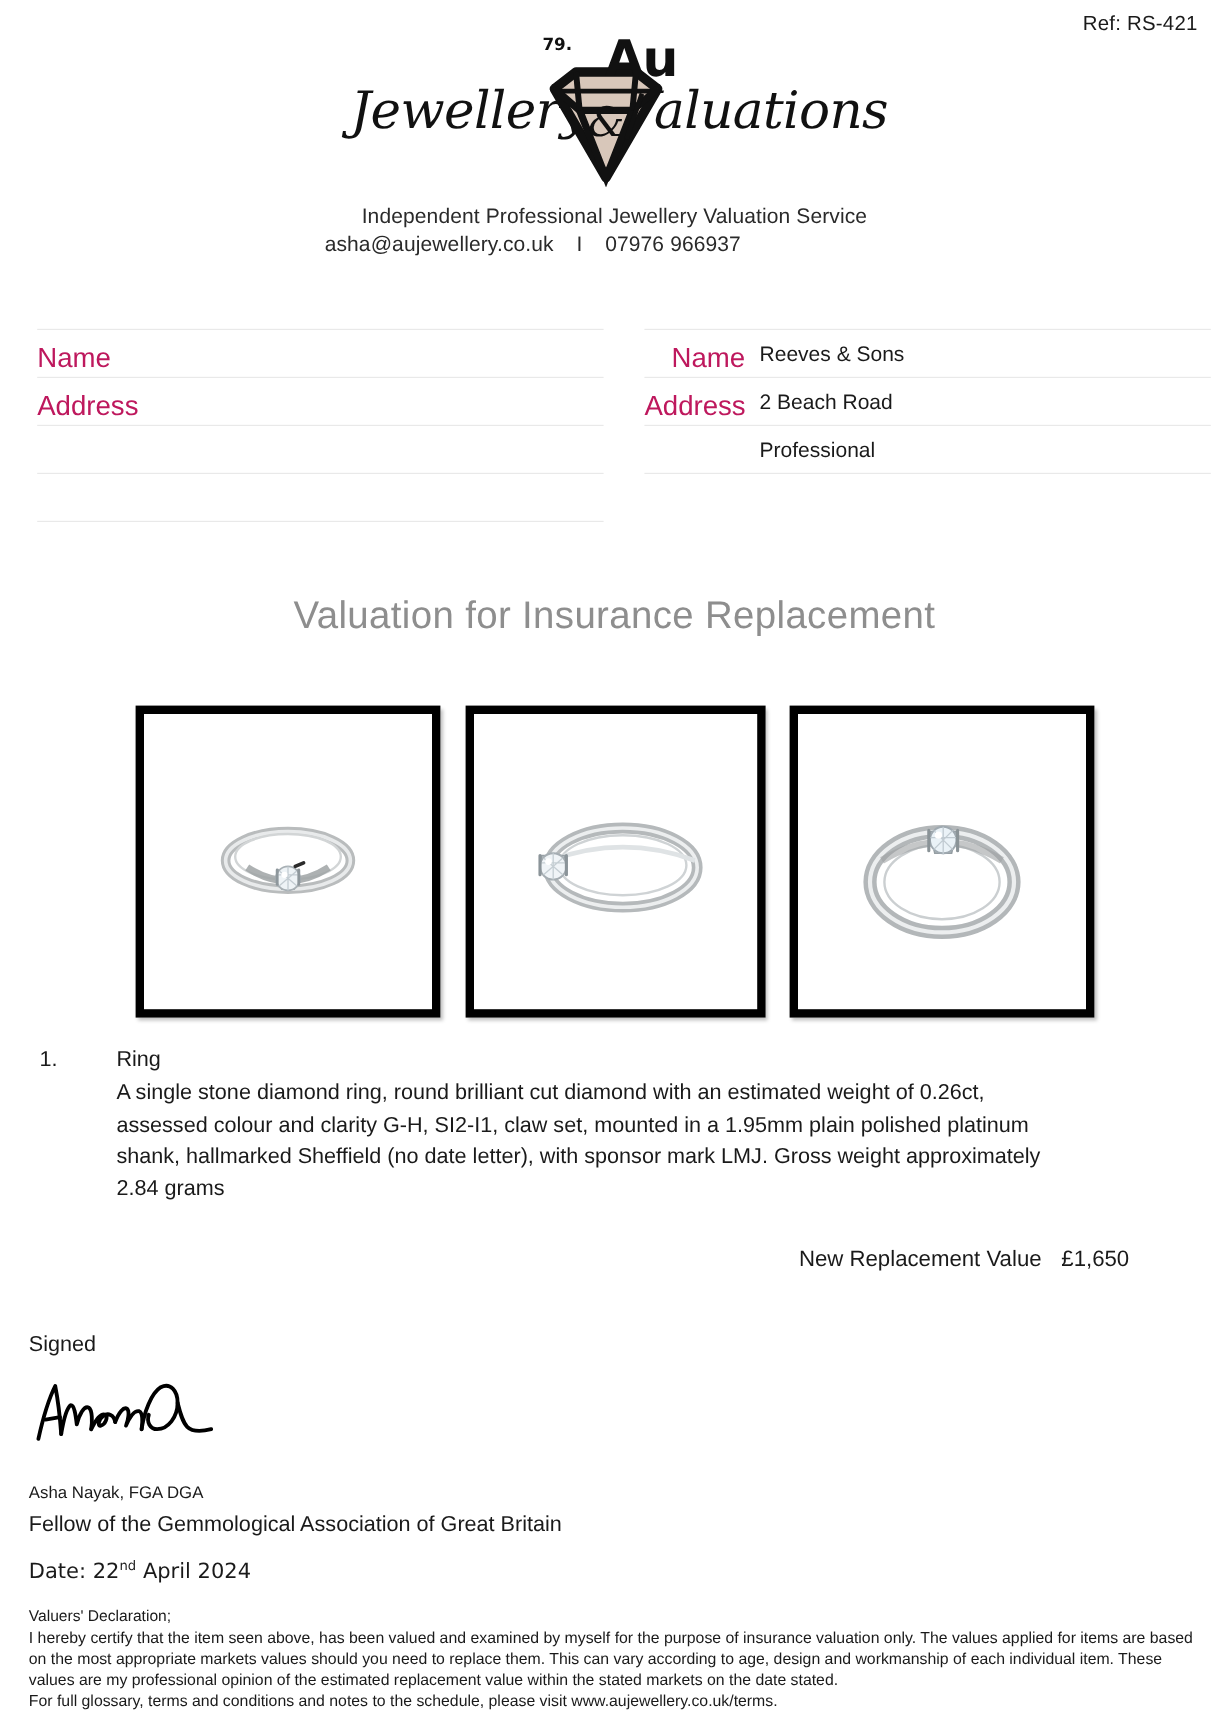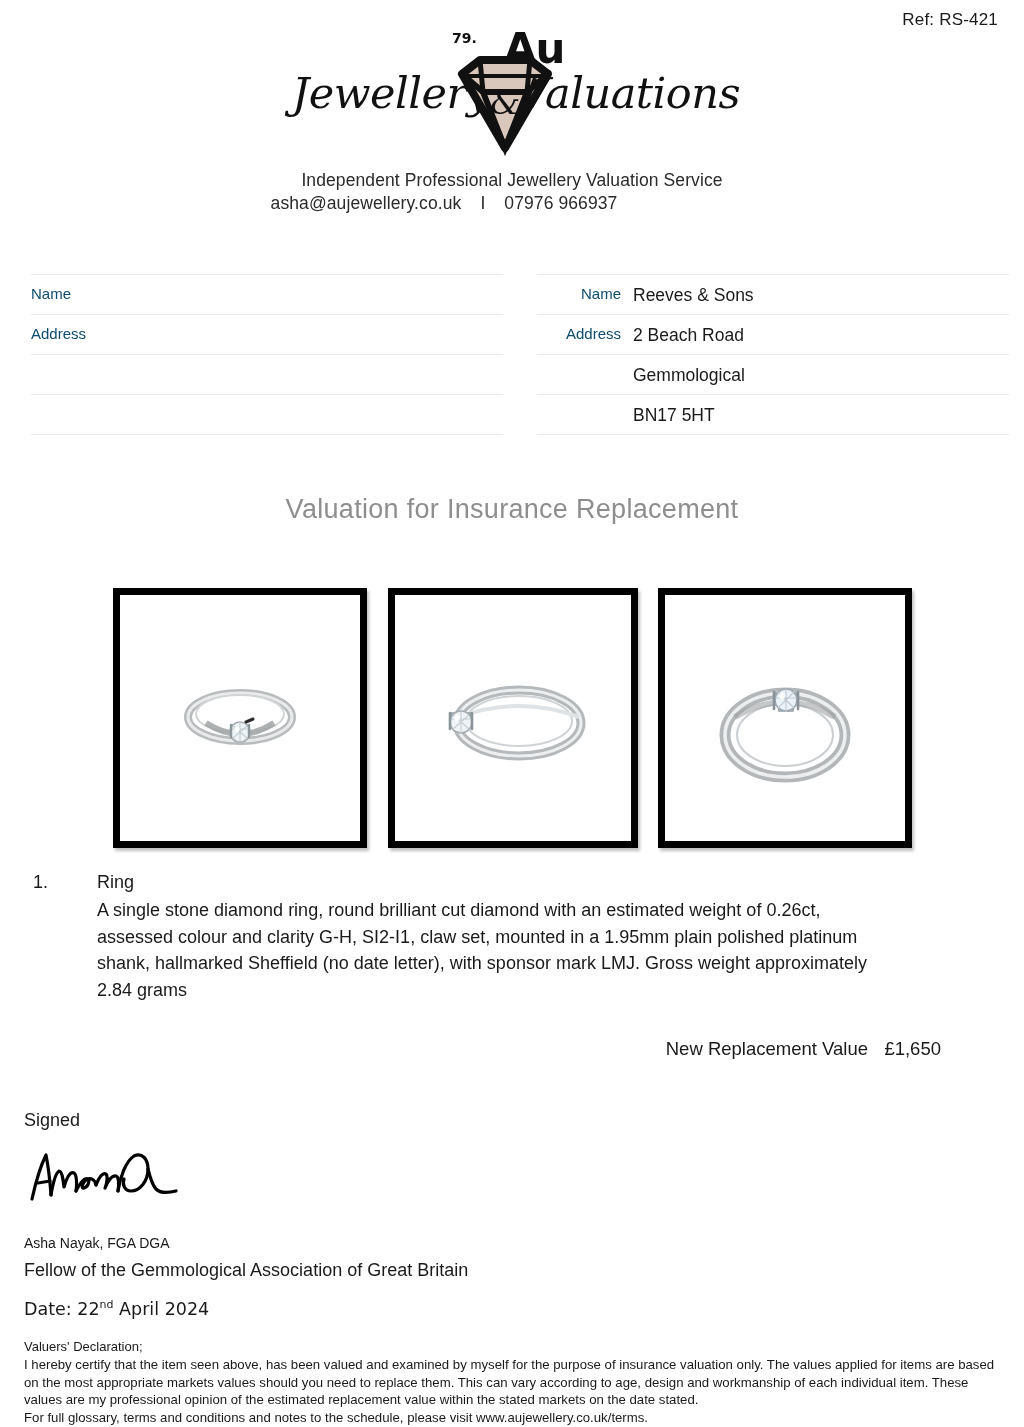--- a/index.html
+++ b/index.html
@@ -152,8 +152,8 @@
     position: absolute;
     left: 0;
     top: 10px;
-    font-size: 15px;
-    color: #0c4a6e;
+    font-size: 23px;
+    color: #be185d;
     white-space: nowrap;
   }
   .det-col.retailer .det-label { text-align: right; width: 84px; }

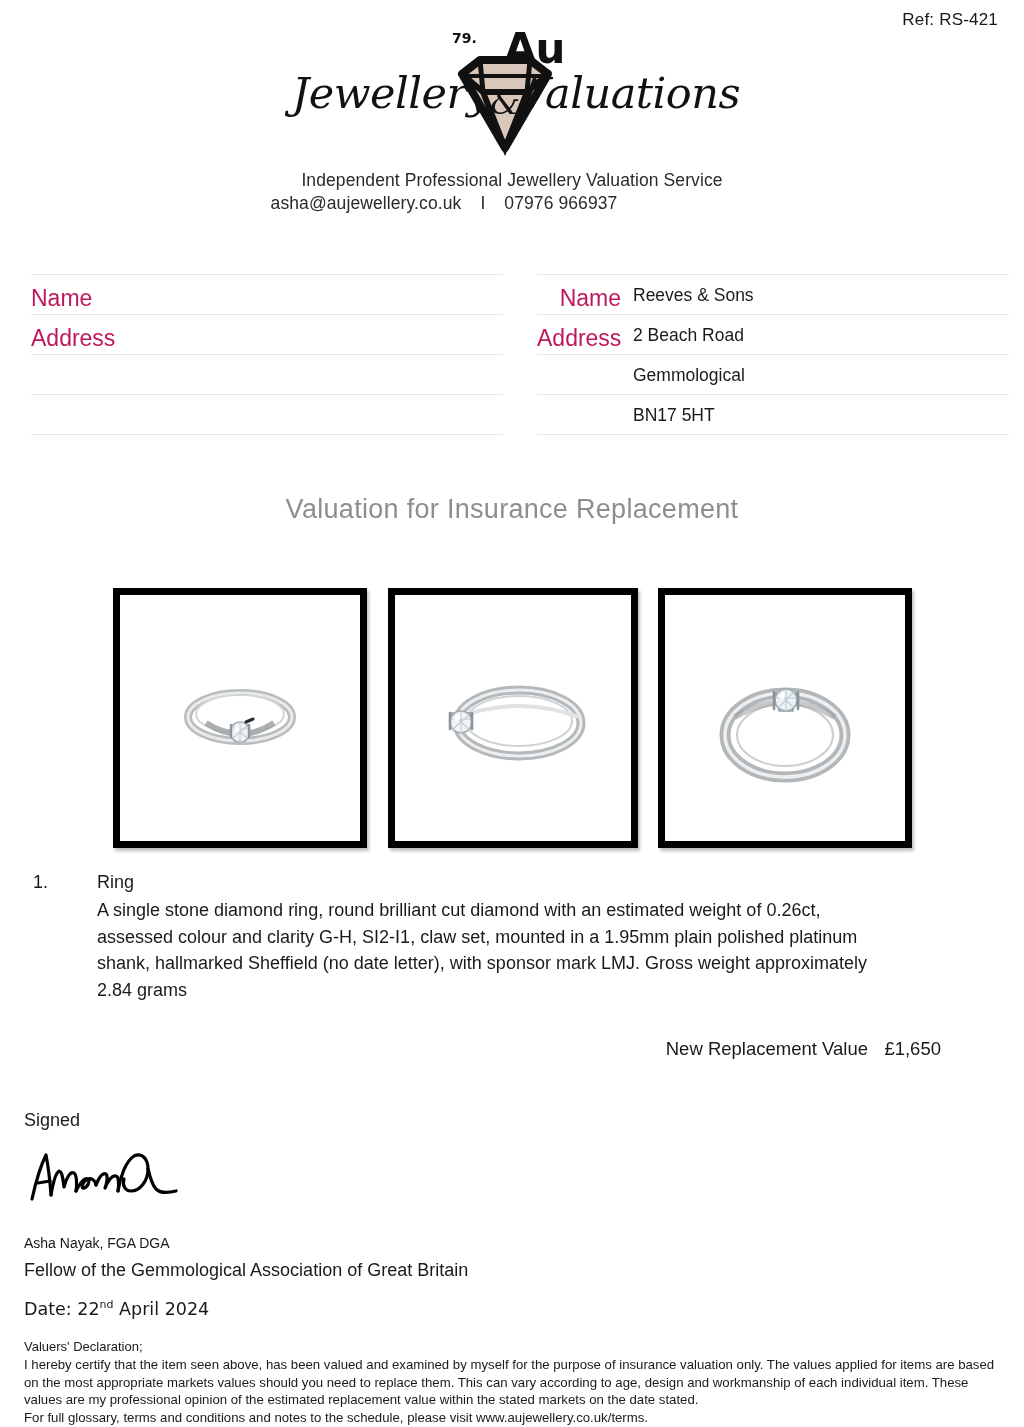--- a/index.html
+++ b/index.html
@@ -391,7 +391,7 @@
       </div>
       <div class="det-row">
         <span class="det-label"></span>
-        <span class="det-value">Gemmological</span>
+        <span class="det-value">Professional</span>
       </div>
       <div class="det-row">
         <span class="det-label"></span>

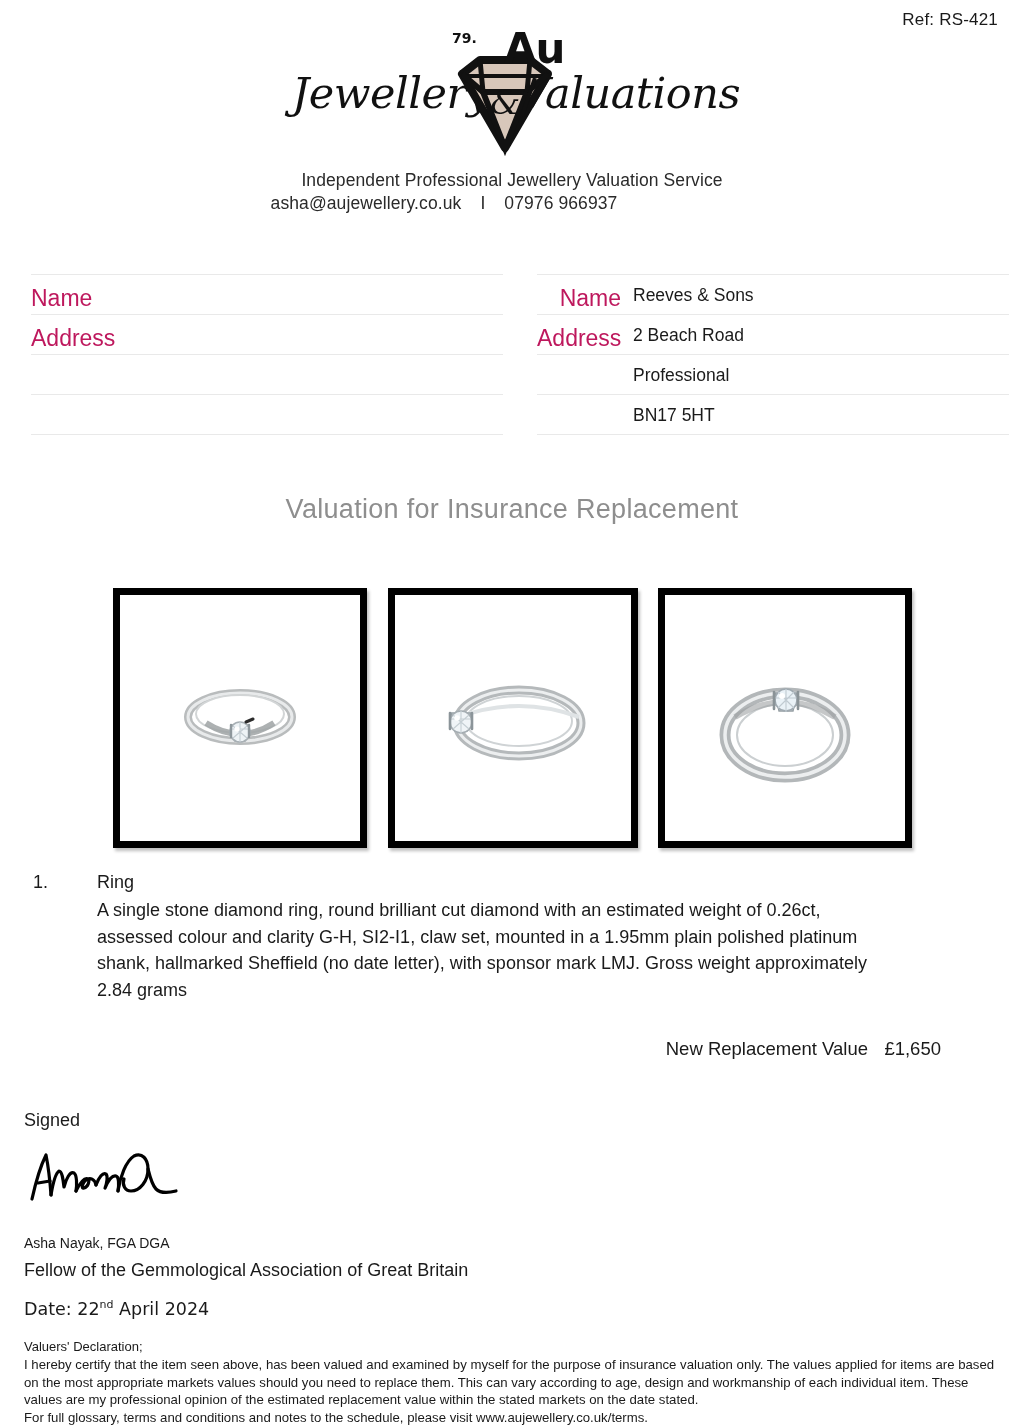--- a/index.html
+++ b/index.html
@@ -393,10 +393,6 @@
         <span class="det-label"></span>
         <span class="det-value">Professional</span>
       </div>
-      <div class="det-row">
-        <span class="det-label"></span>
-        <span class="det-value">BN17 5HT</span>
-      </div>
     </div>
 
   </div>

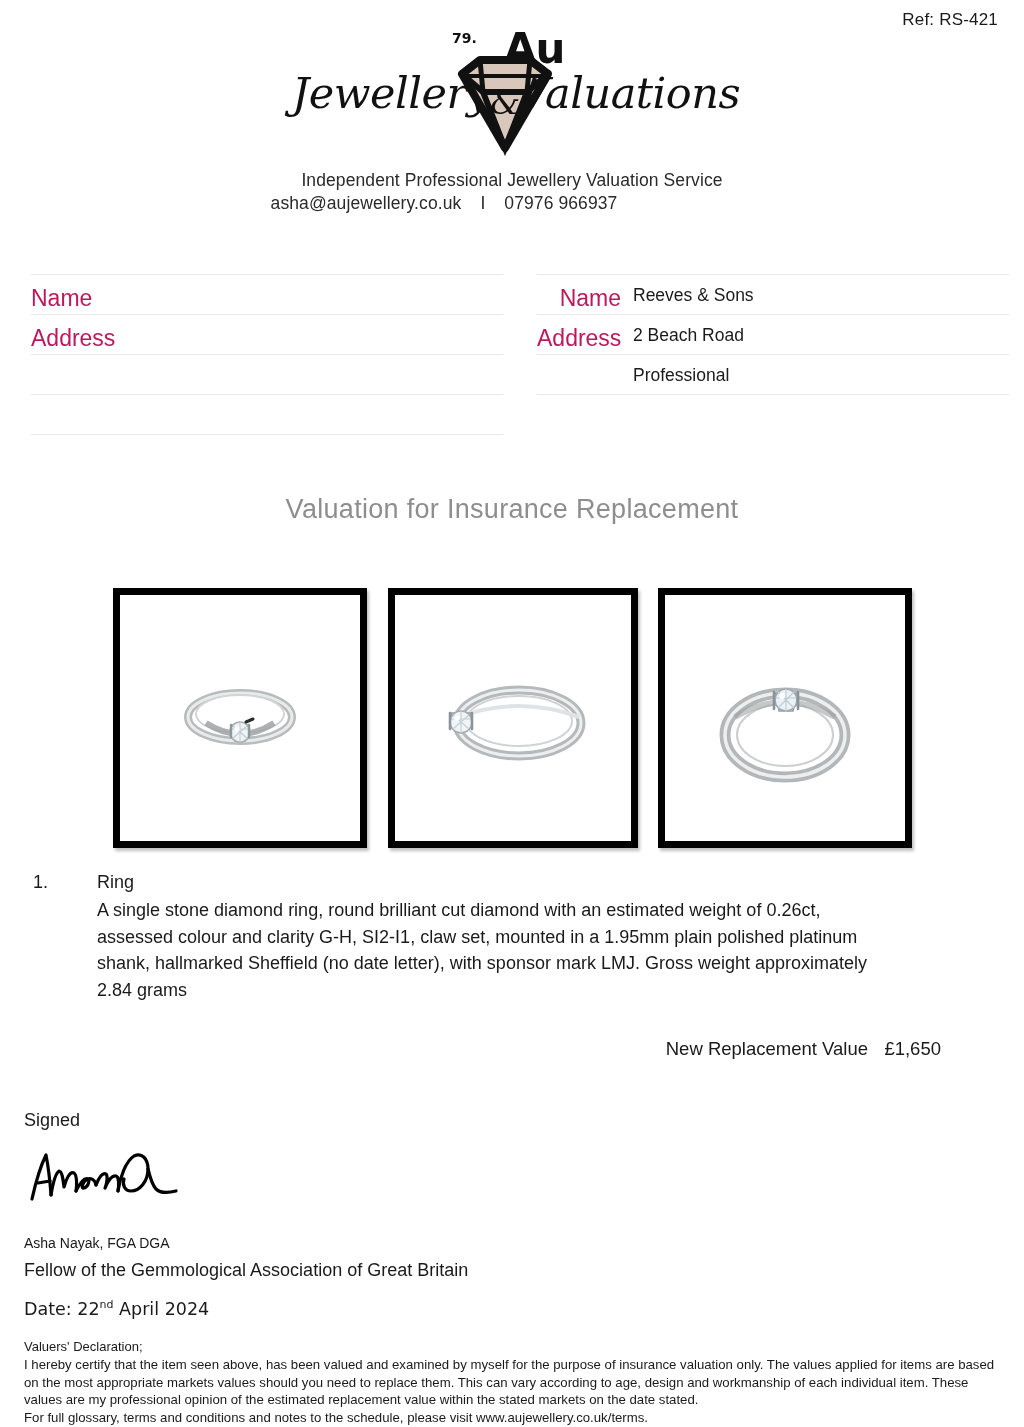--- a/index.html
+++ b/index.html
@@ -173,7 +173,7 @@
     left: 0;
     width: 1024px;
     text-align: center;
-    font-size: 27px;
+    font-size: 32px;
     font-weight: 300;
     color: #8e8e8e;
     letter-spacing: 0.3px;

